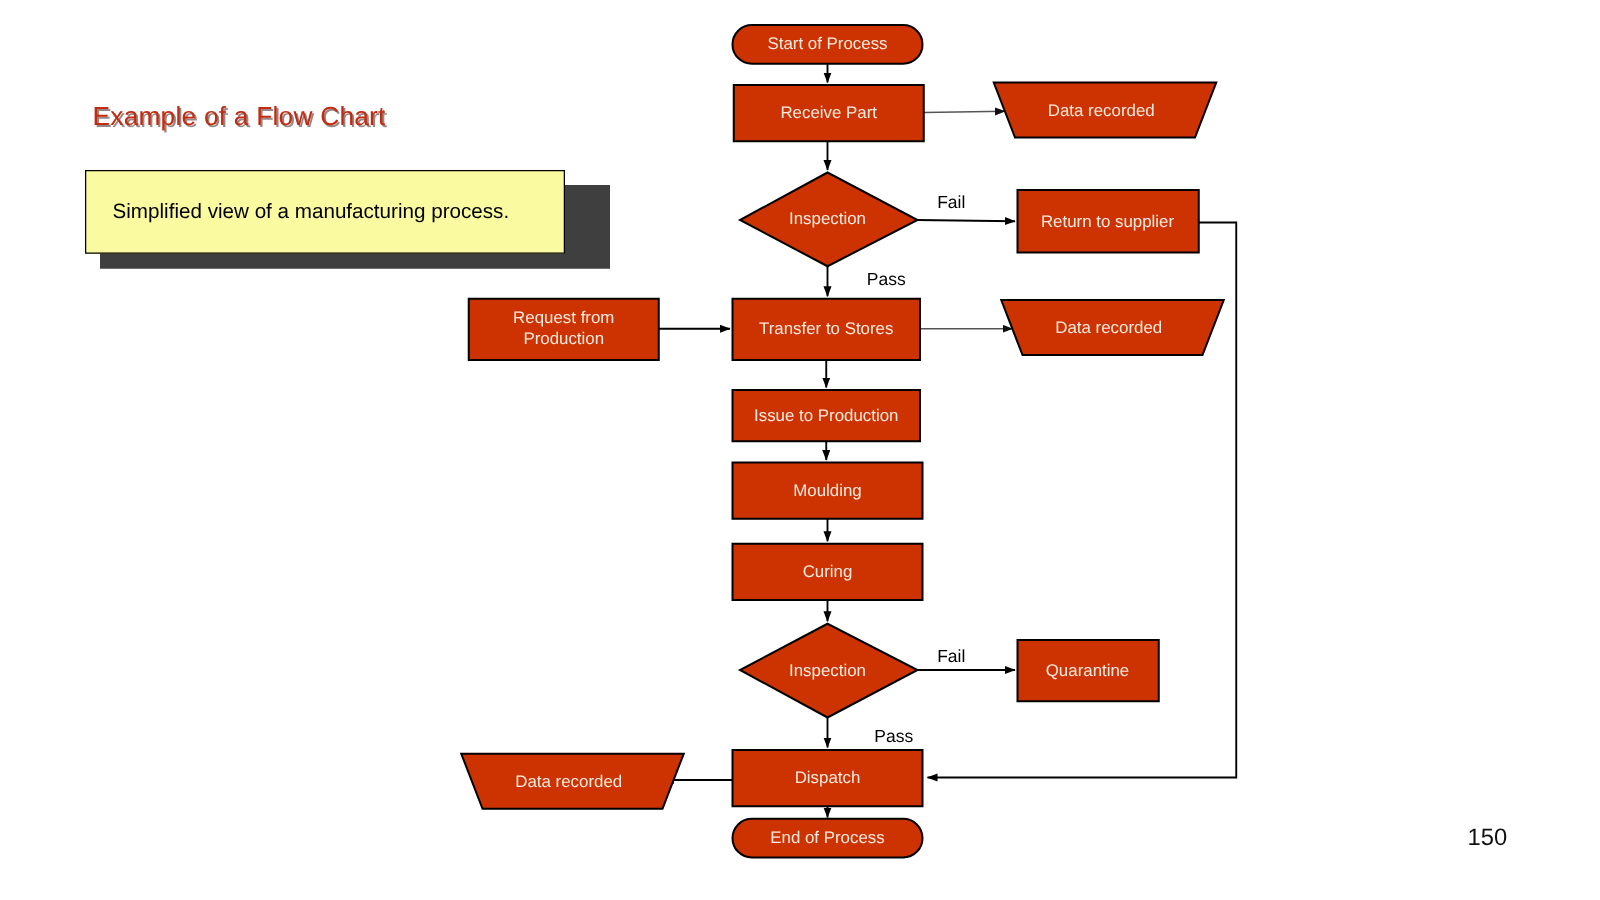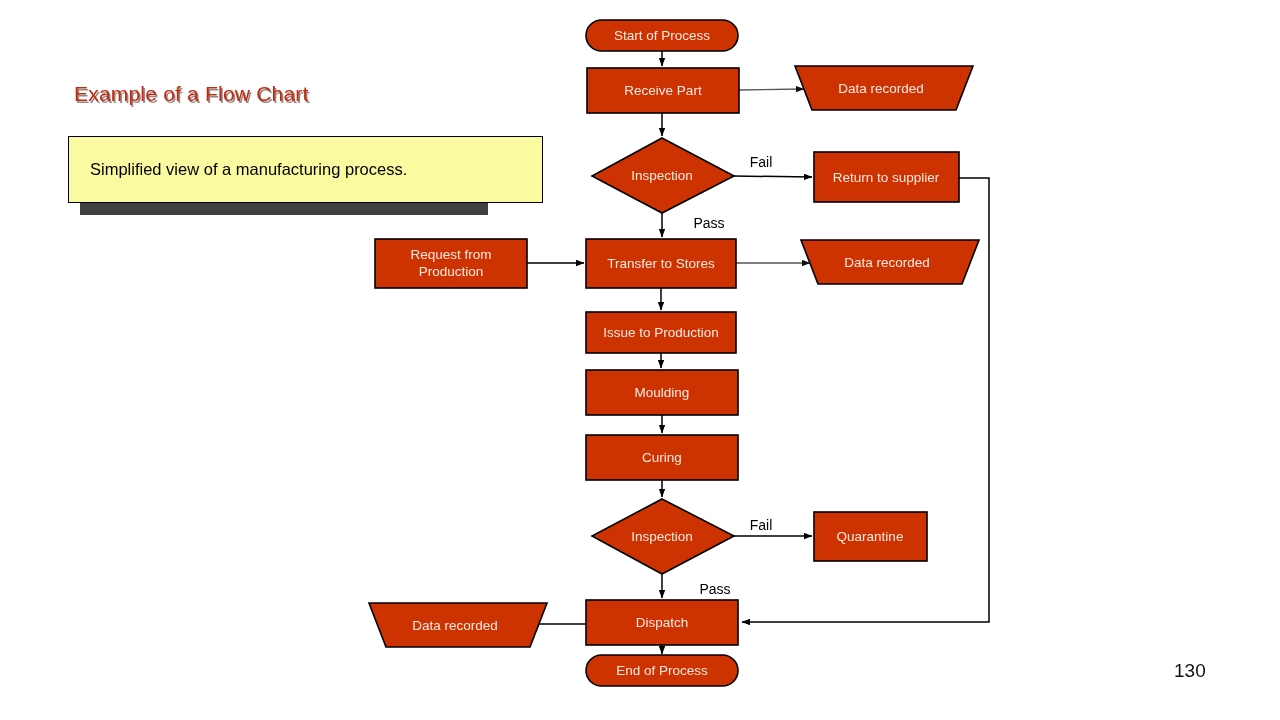--- a/index.html
+++ b/index.html
@@ -41,7 +41,7 @@
     position: absolute;
     left: 68px;
     top: 136px;
-    width: 475px;
+    width: 384px;
     height: 67px;
     background: #FAFAA0;
     border: 1.5px solid #000000;

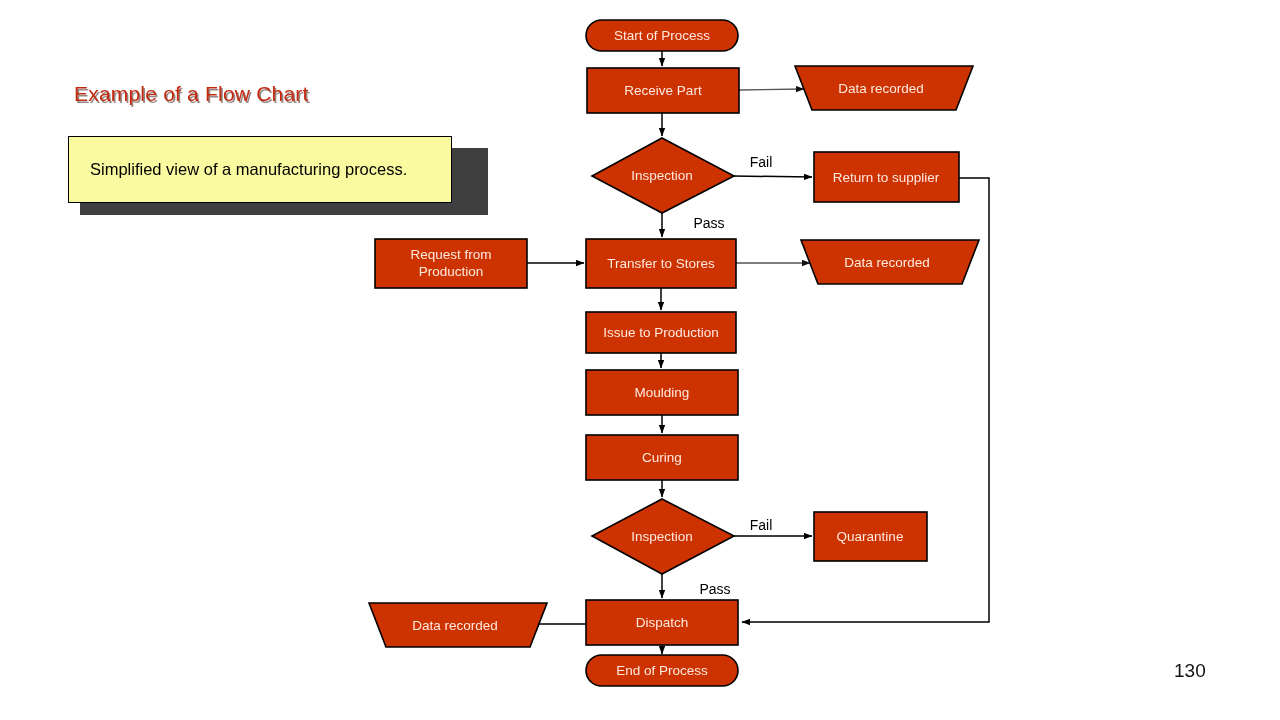--- a/index.html
+++ b/index.html
@@ -111,7 +111,7 @@
   <span id="note-text">Simplified view of a manufacturing process.</span>
 </div>
 
-<div id="page-number">130</div>
+<div id="page-number">150</div>
 
 <svg id="flowchart" width="1280" height="720">
   <defs>

